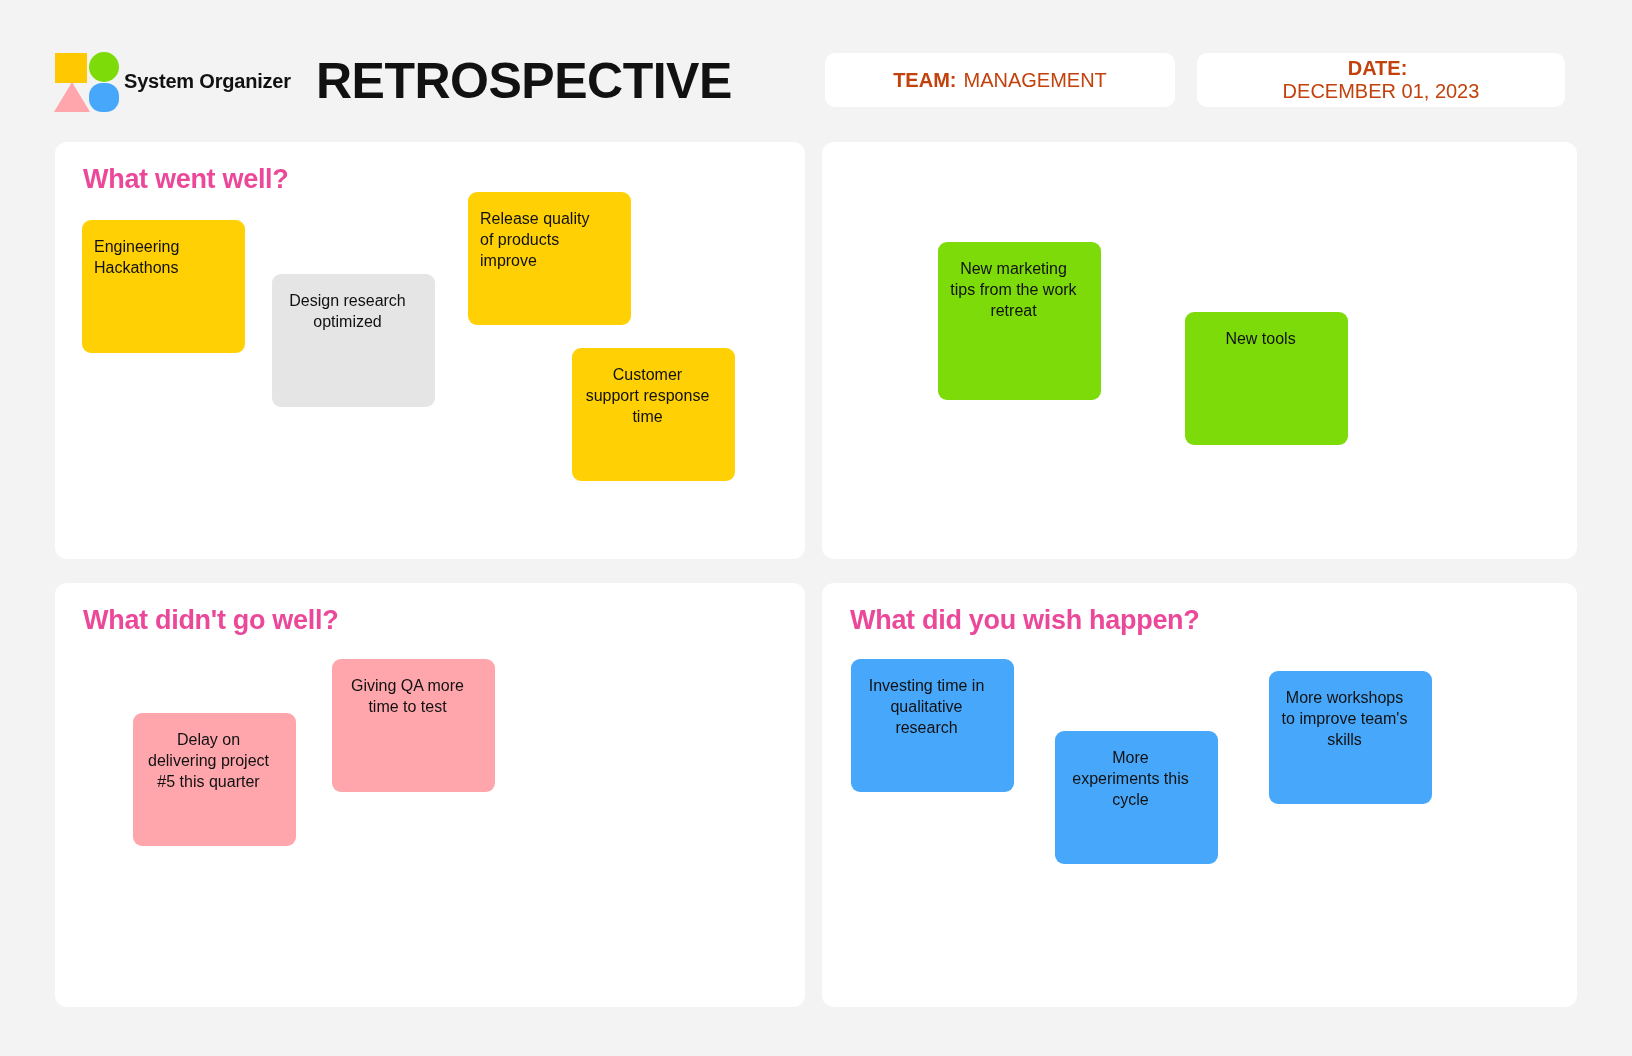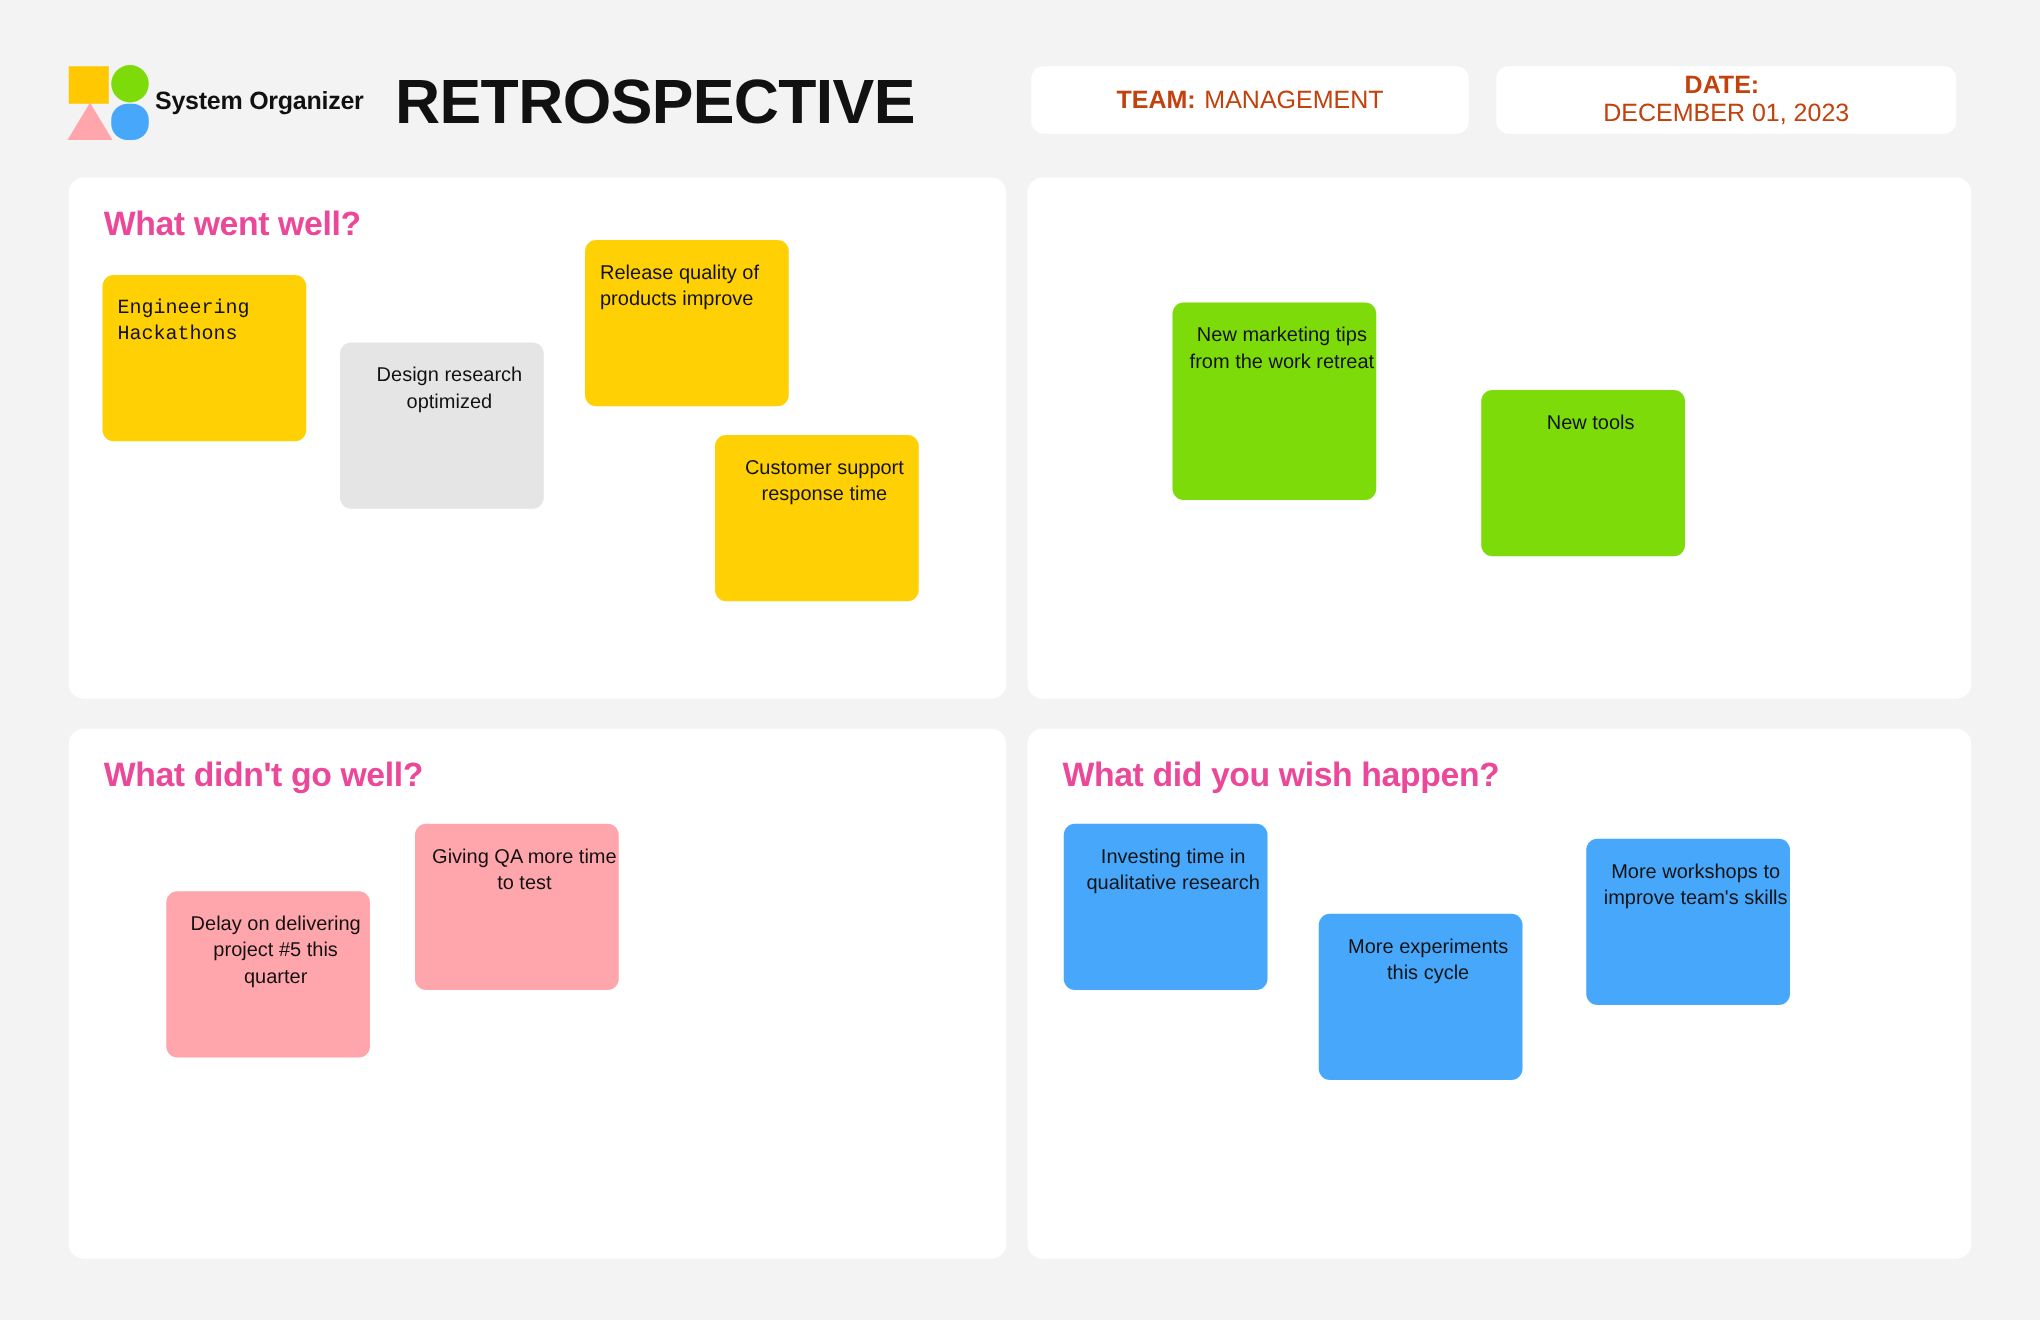--- a/index.html
+++ b/index.html
@@ -152,7 +152,7 @@
     position: absolute;
     border-radius: 9px;
     box-sizing: border-box;
-    padding: 16px 0 10px 12px;
+    padding: 16px 24px 10px 12px;
     font-size: 16px;
     line-height: 21px;
     color: #111111;

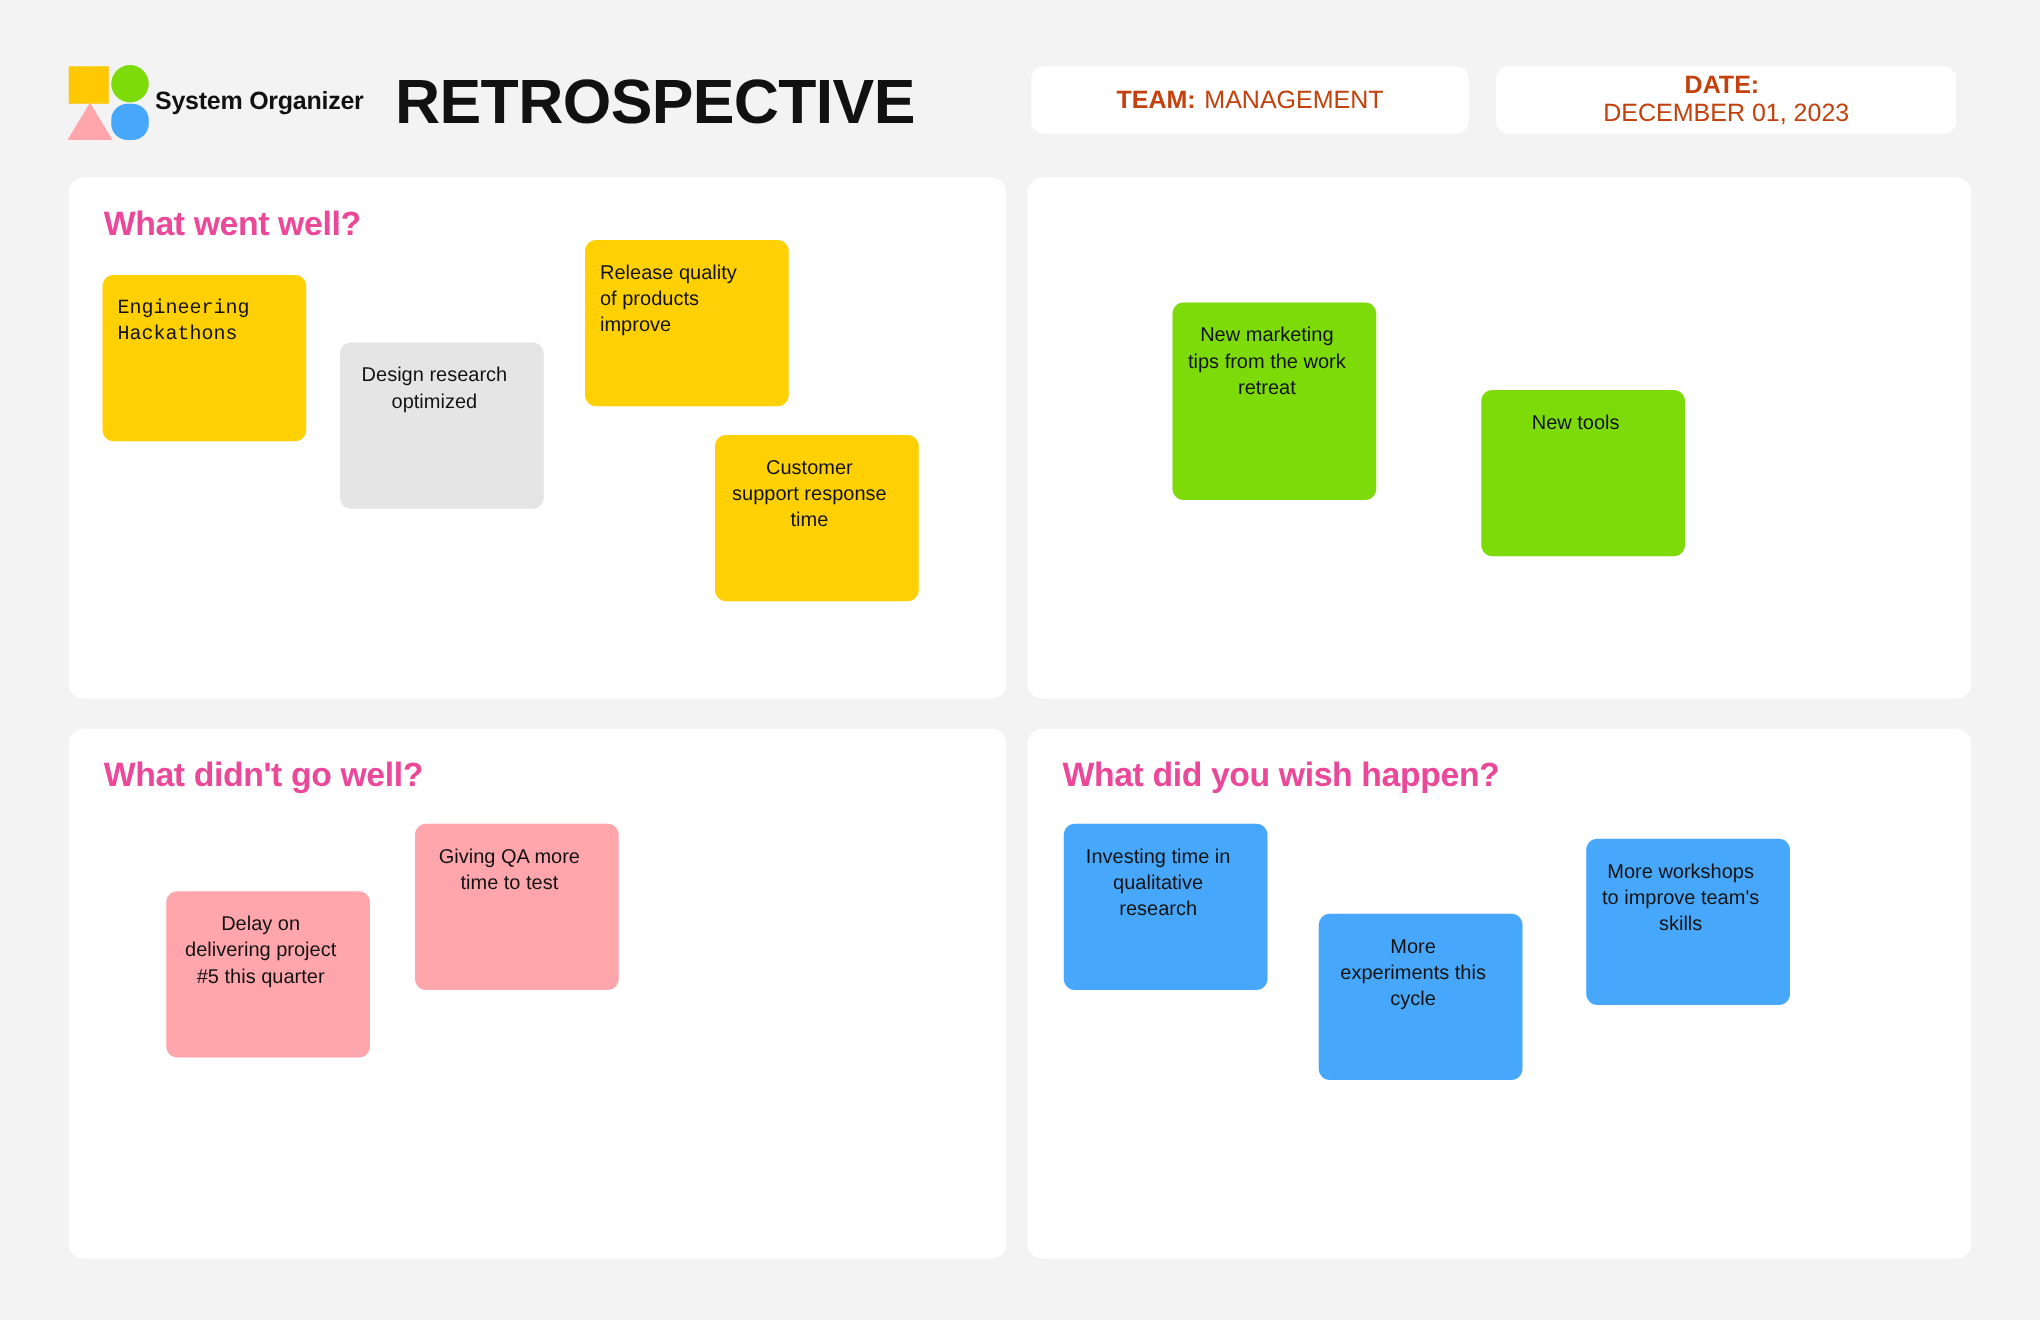--- a/index.html
+++ b/index.html
@@ -194,7 +194,7 @@
   <div class="panel panel-tl">
     <div class="panel-title">What went well?</div>
     <div class="notes-layer">
-        <div class="note align-left" style="left: 27px; top: 78px; width: 163px; height: 133px; background: rgb(255, 209, 5); font-family: Liberation Mono, monospace;">Engineering Hackathons</div>
+        <div class="note align-left" style="left: 27px; top: 78px; width: 163px; height: 133px; background: rgb(255, 209, 5);">Engineering Hackathons</div>
         <div class="note align-center" style="left: 217px; top: 132px; width: 163px; height: 133px; background: #e5e5e5;">Design research optimized</div>
         <div class="note align-left" style="left: 413px; top: 50px; width: 163px; height: 133px; background: rgb(255, 209, 5);">Release quality of products improve</div>
         <div class="note align-center" style="left: 517px; top: 206px; width: 163px; height: 133px; background: rgb(255, 209, 5); text-align: center;">Customer support response time</div>

